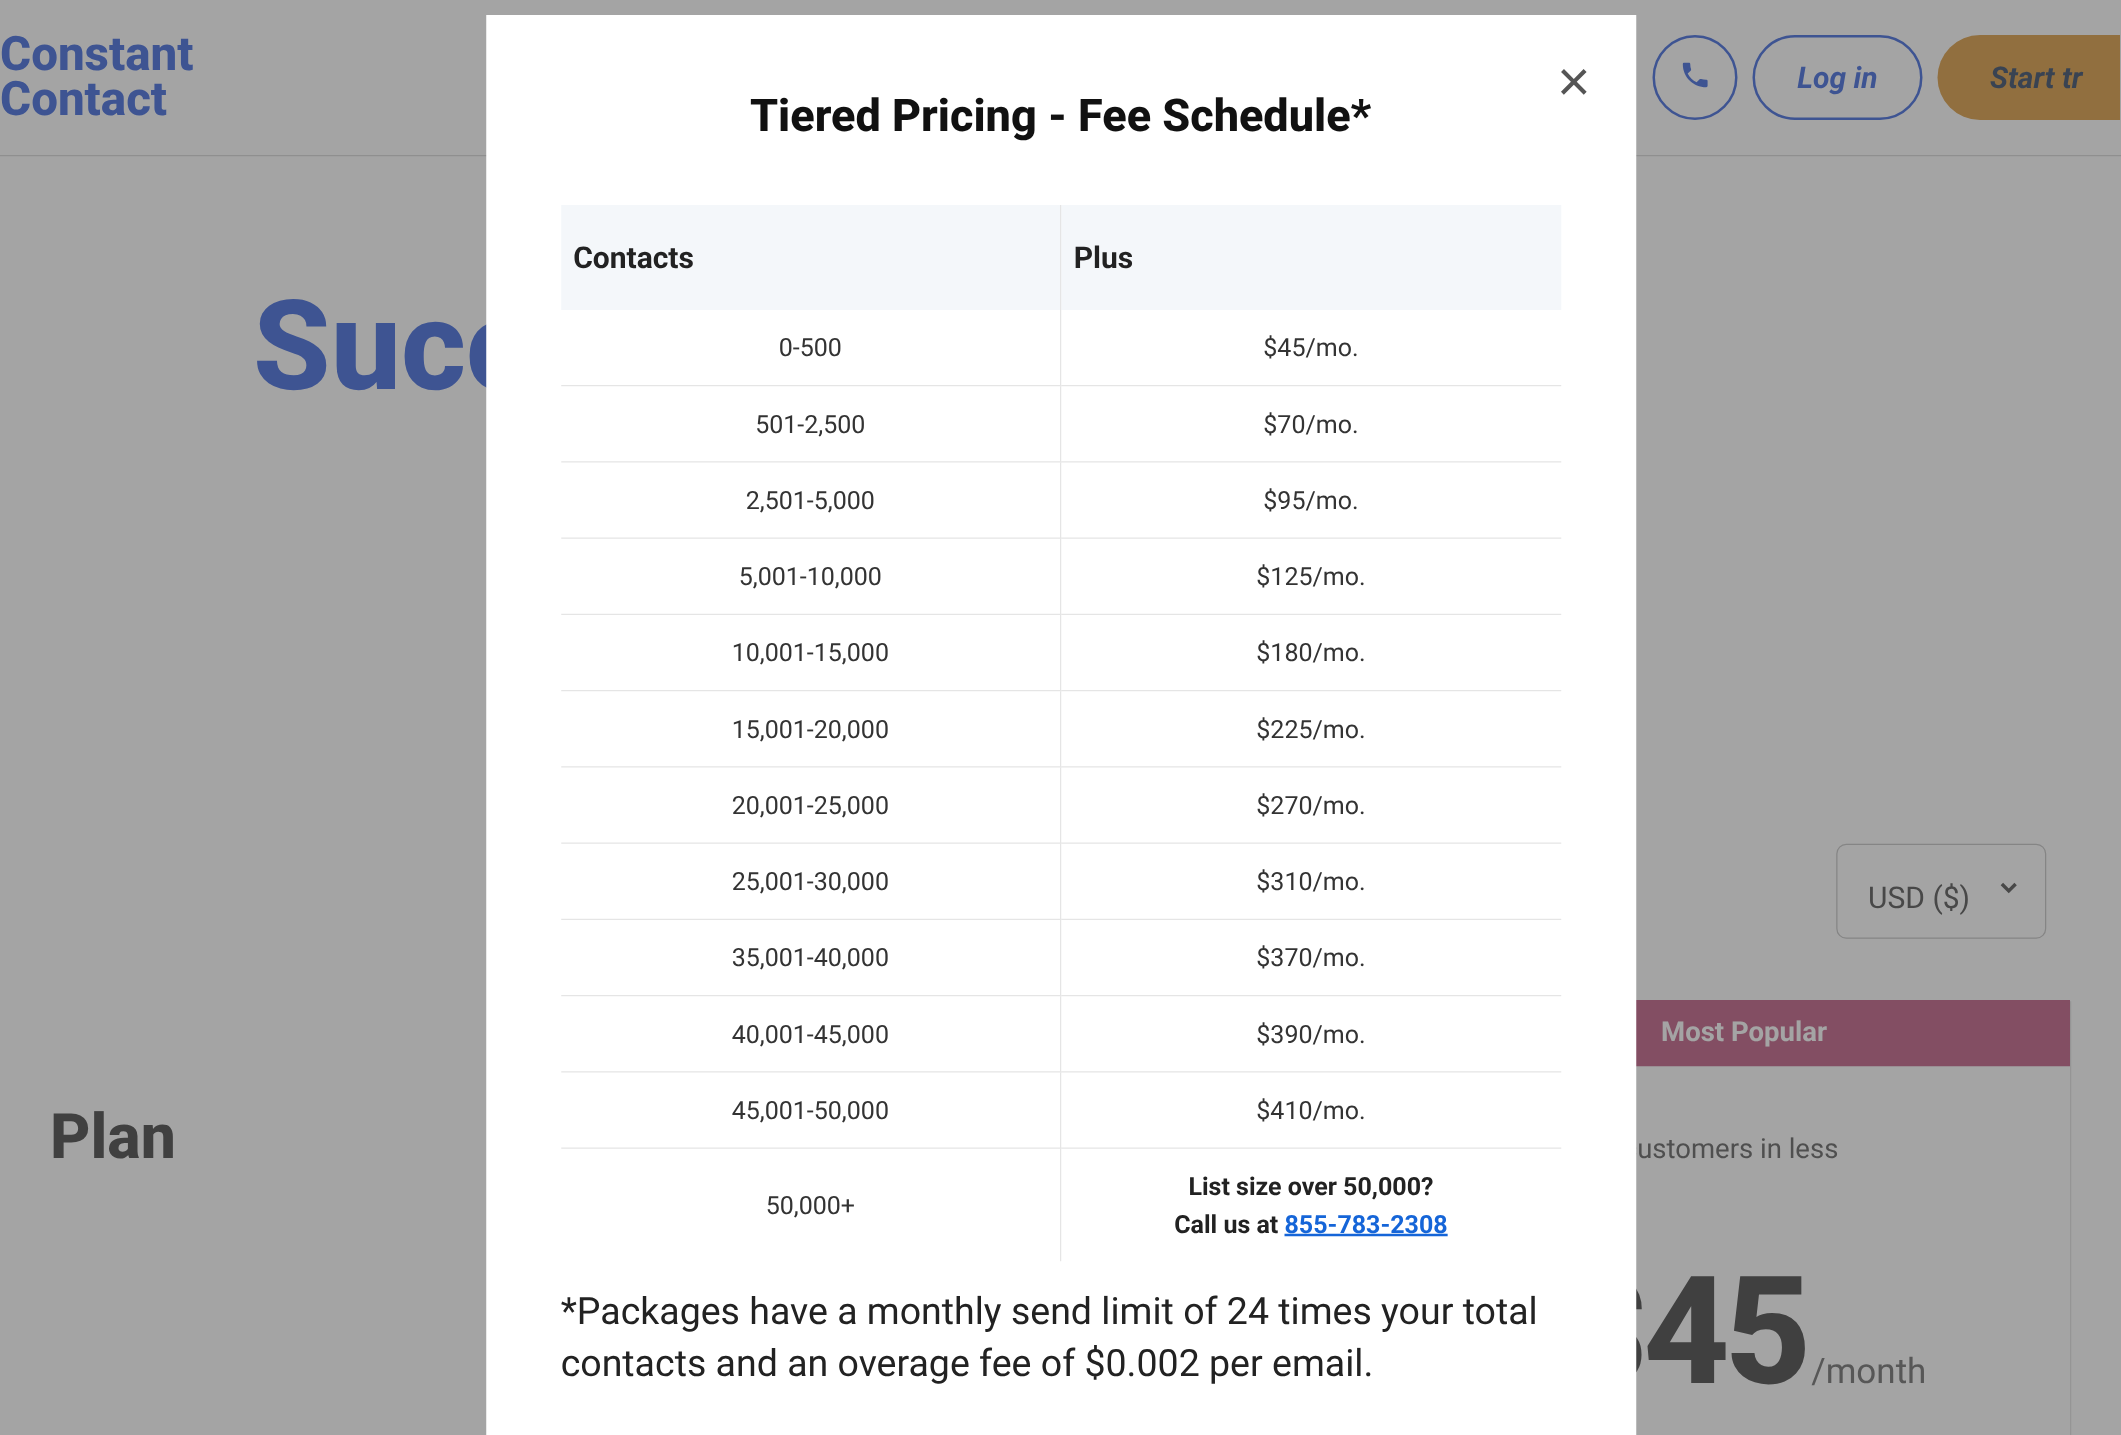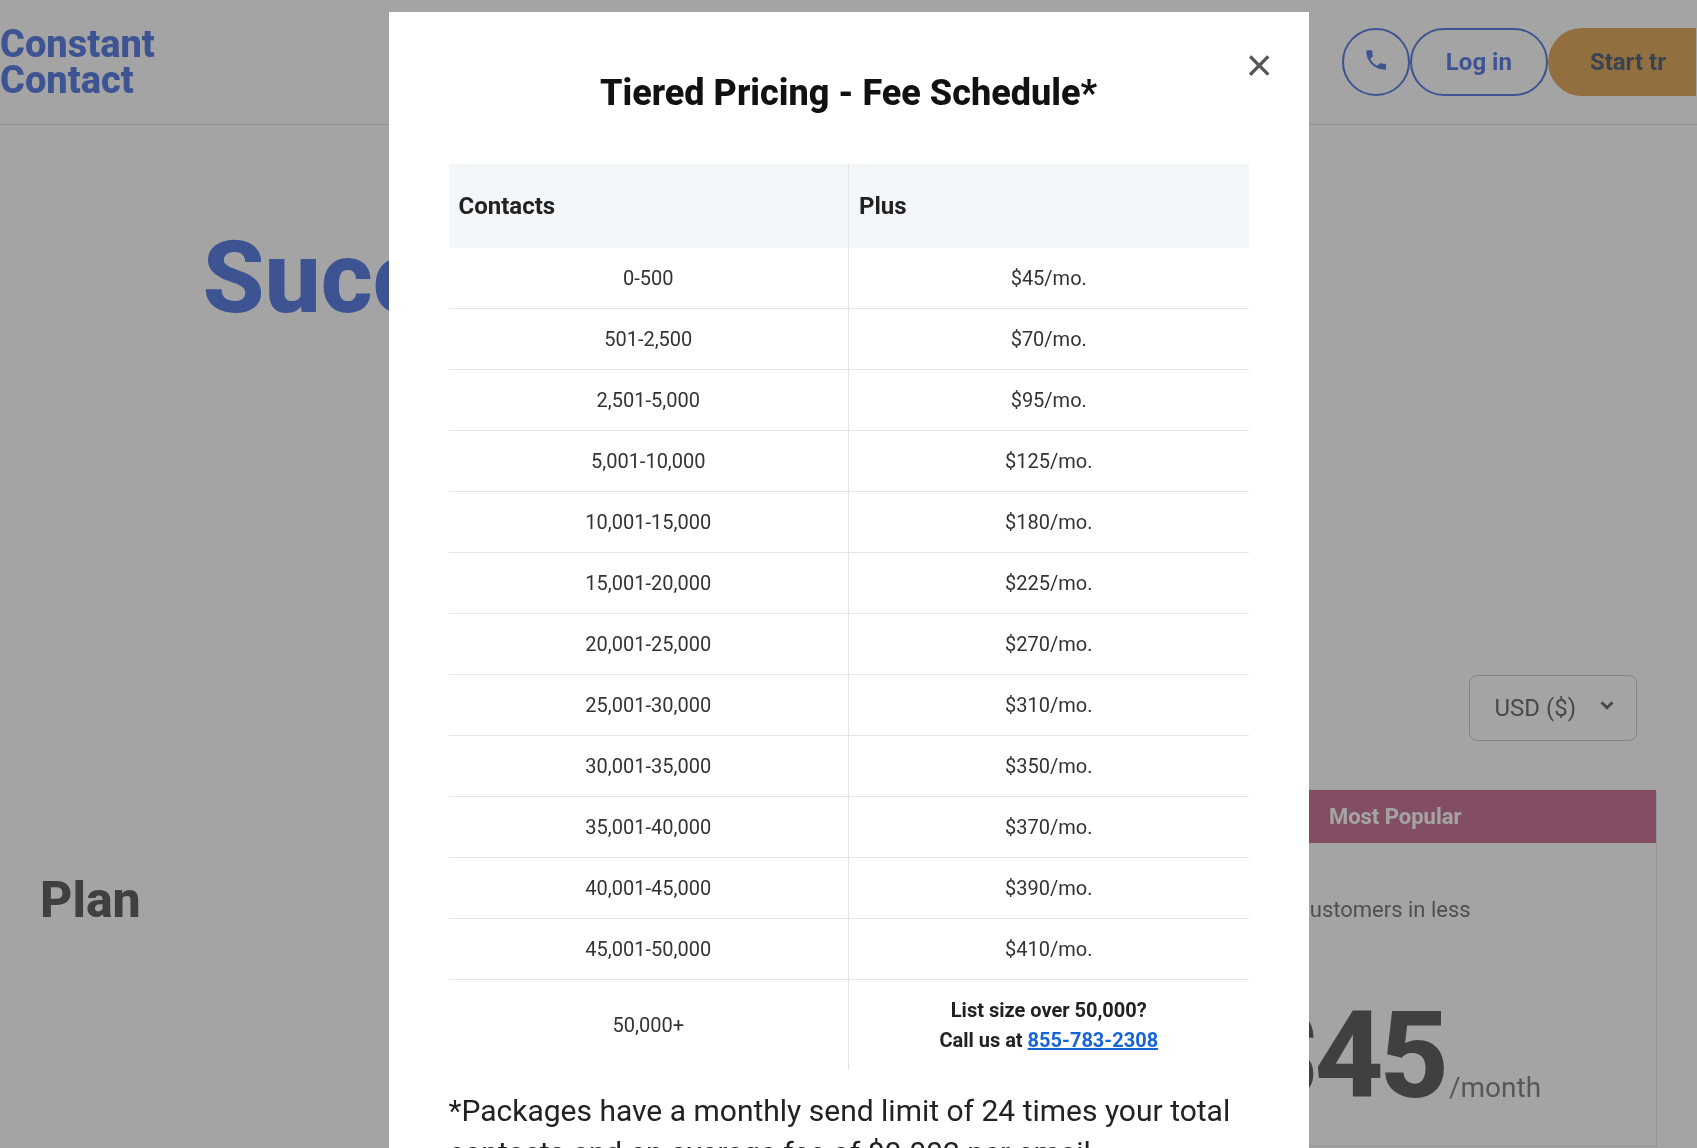--- a/index.html
+++ b/index.html
@@ -29,7 +29,9 @@
   .header-right {
     display: flex;
     align-items: center;
+    gap: 12px;
     padding-right: 0;
+    font-style: italic;
   }
   .phone-btn {
     width: 68px;

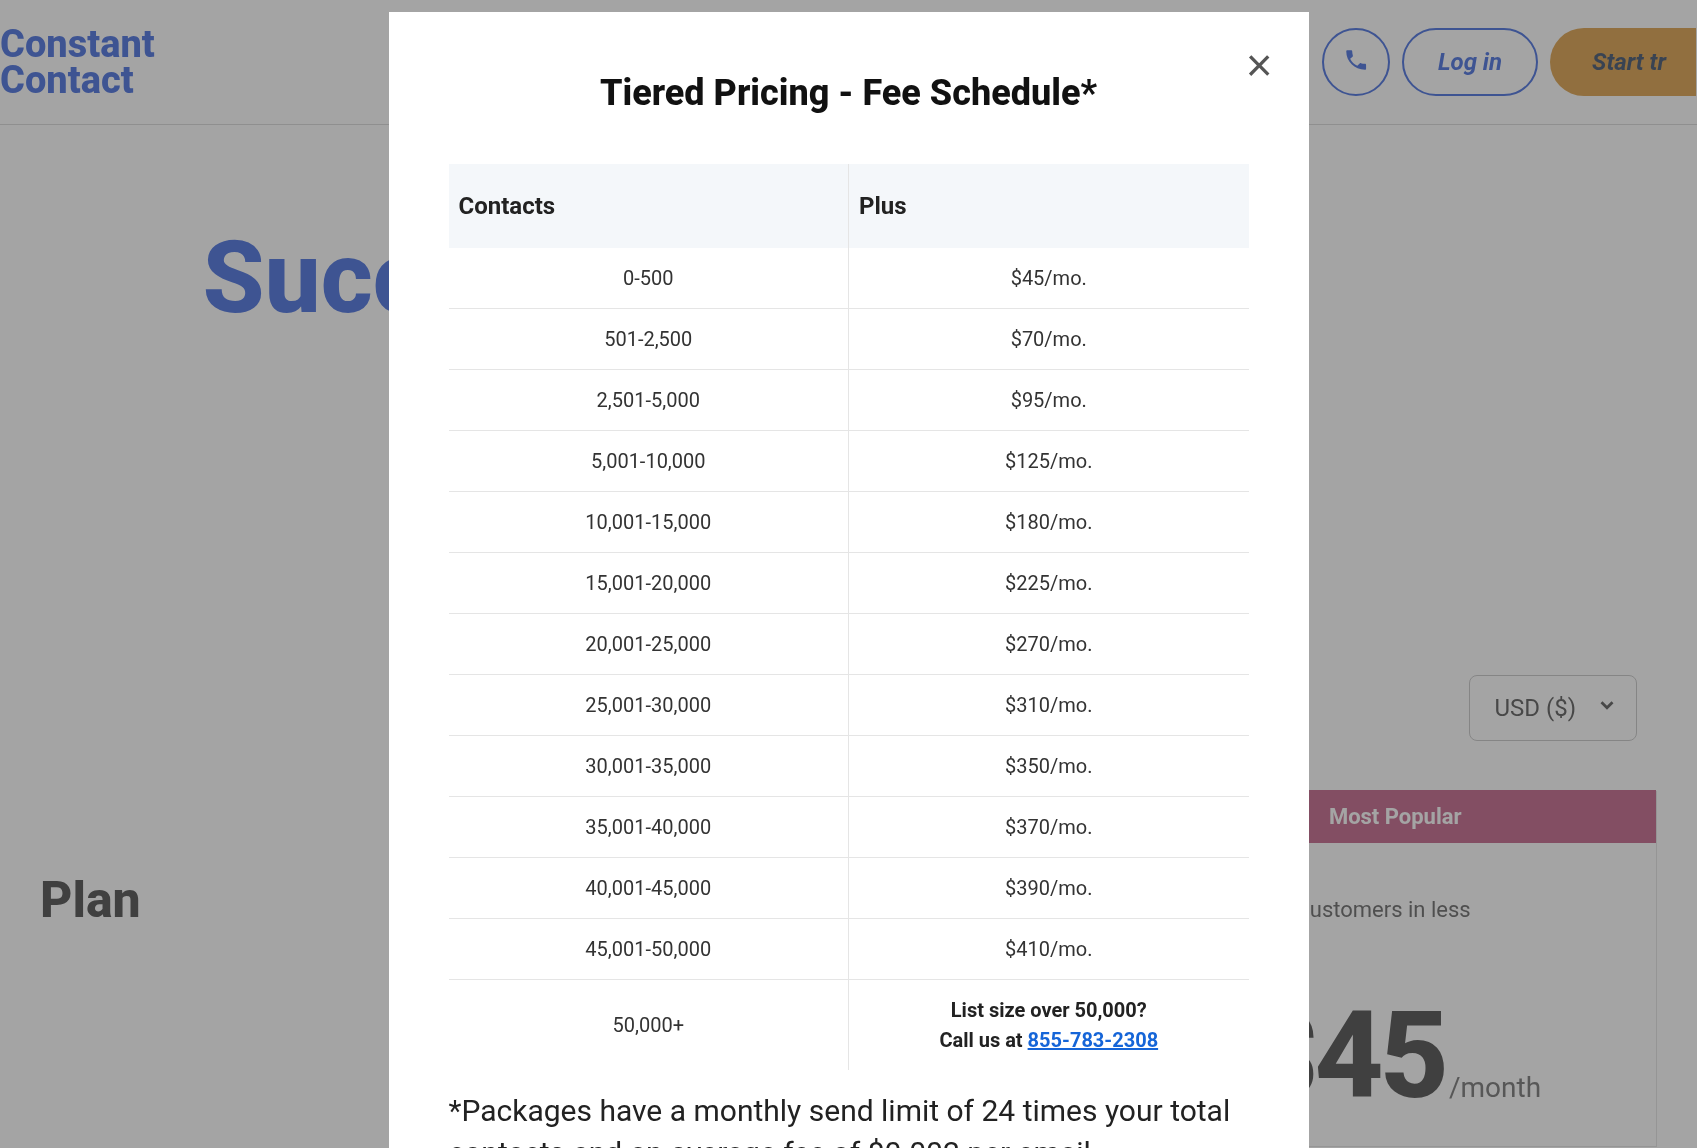--- a/index.html
+++ b/index.html
@@ -90,7 +90,7 @@
   .currency-select {
     border: 1px solid #bbb;
     border-radius: 8px;
-    padding: 18px 60px 18px 24px;
+    padding: 28px 60px 18px 24px;
     font-size: 24px;
     color: #333;
     position: relative;

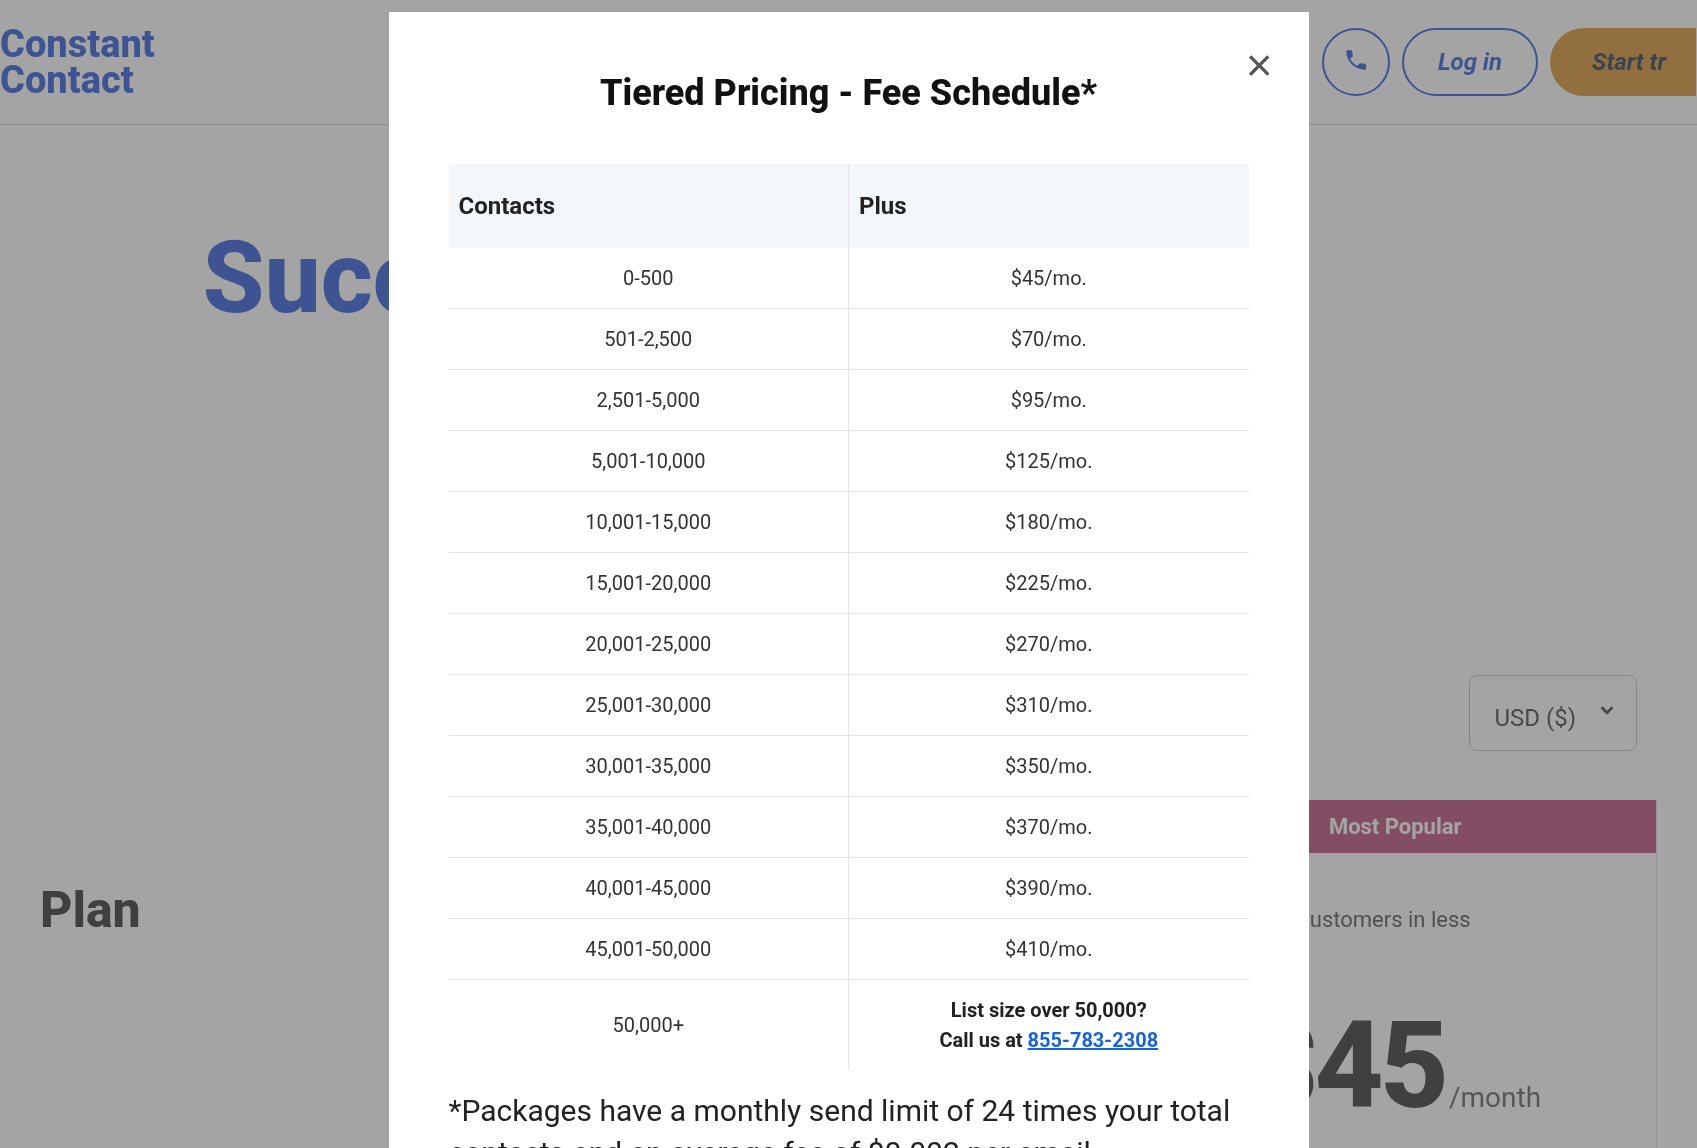--- a/index.html
+++ b/index.html
@@ -345,10 +345,6 @@
             <td>$310/mo.</td>
           </tr>
           <tr>
-            <td>30,001-35,000</td>
-            <td>$350/mo.</td>
-          </tr>
-          <tr>
             <td>35,001-40,000</td>
             <td>$370/mo.</td>
           </tr>

